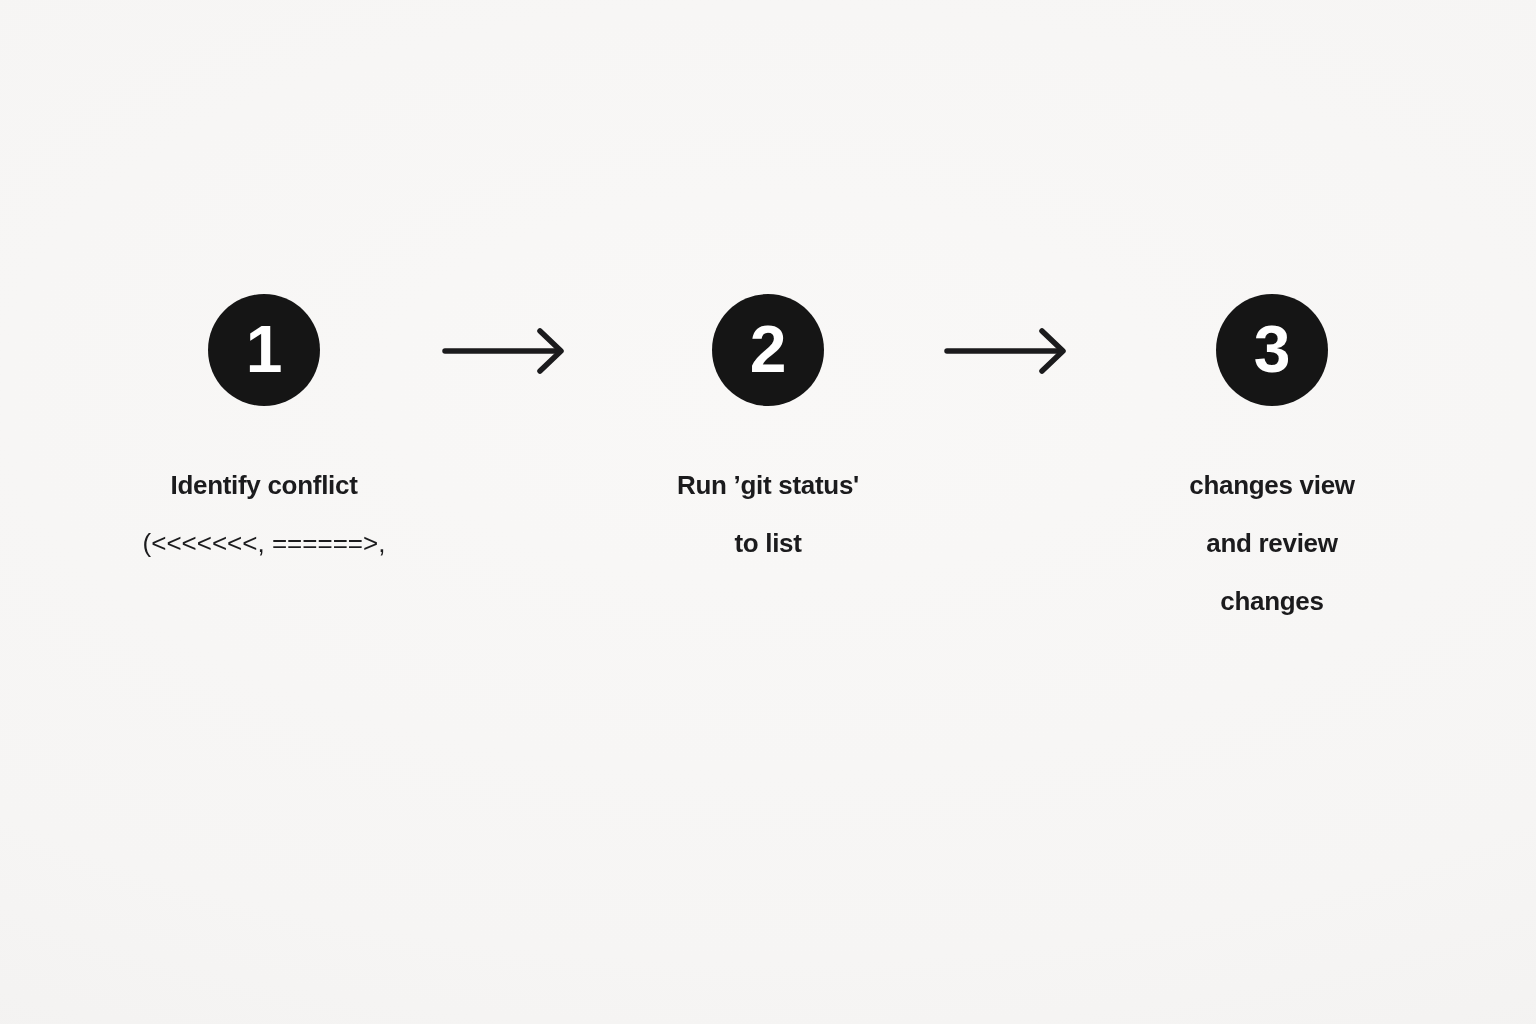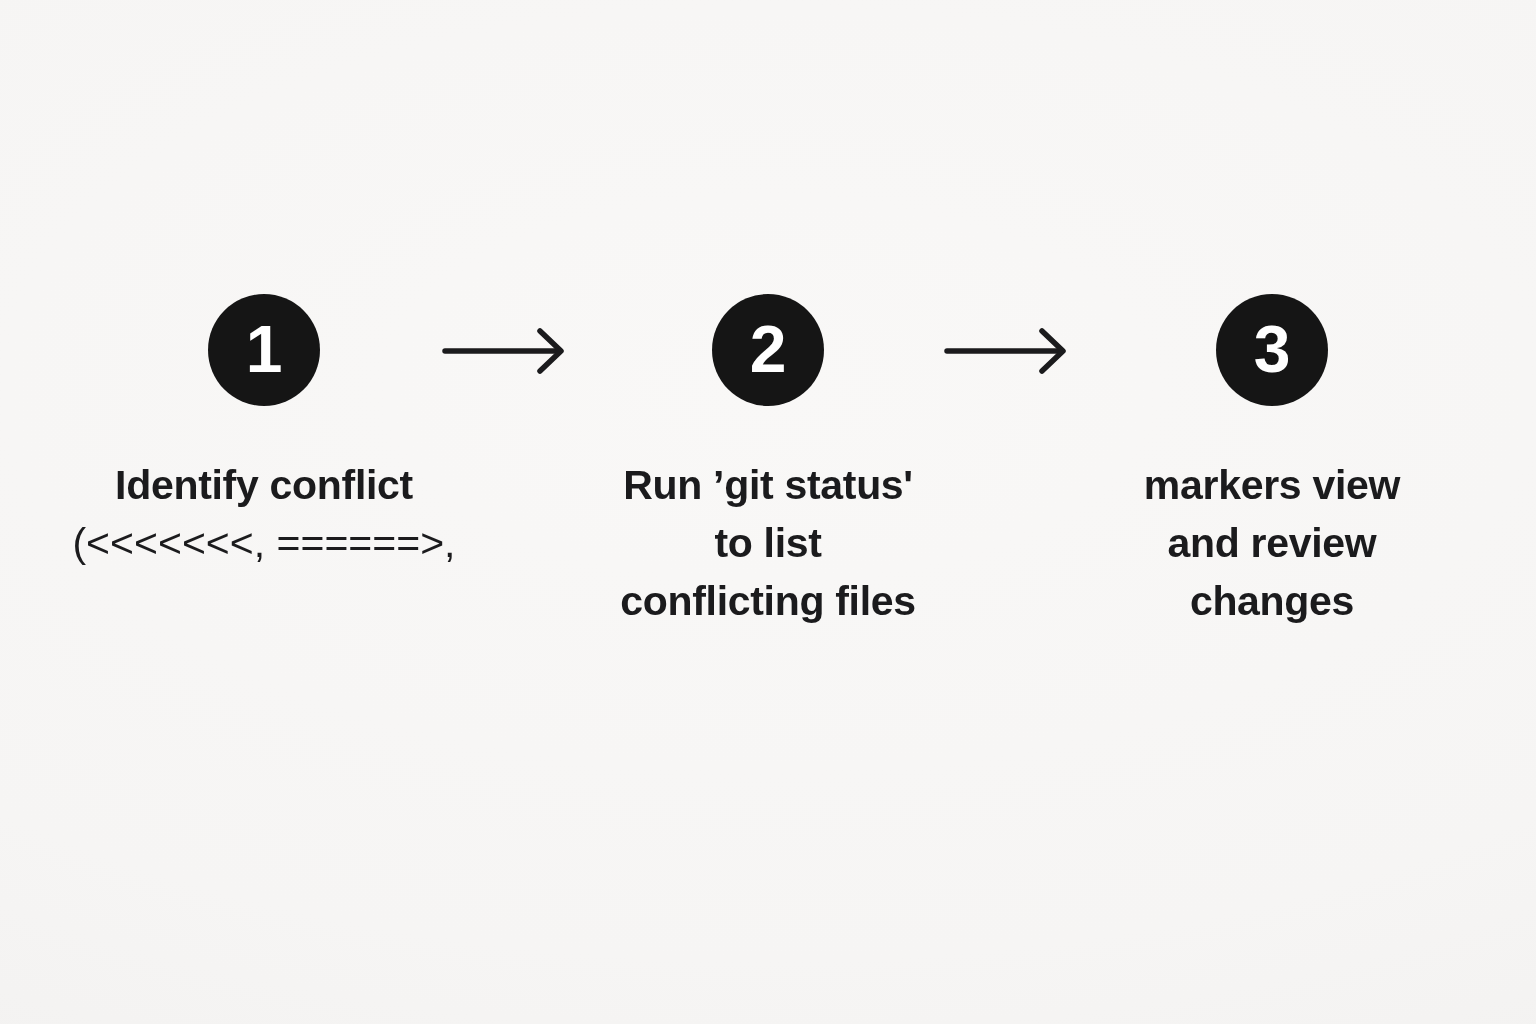--- a/index.html
+++ b/index.html
@@ -53,7 +53,7 @@
   .lines {
     margin-top: 50px;
     color: var(--ink);
-    font-size: 41px;
+    font-size: 26px;
     line-height: 58px;
     font-weight: 700;
     letter-spacing: -0.3px;

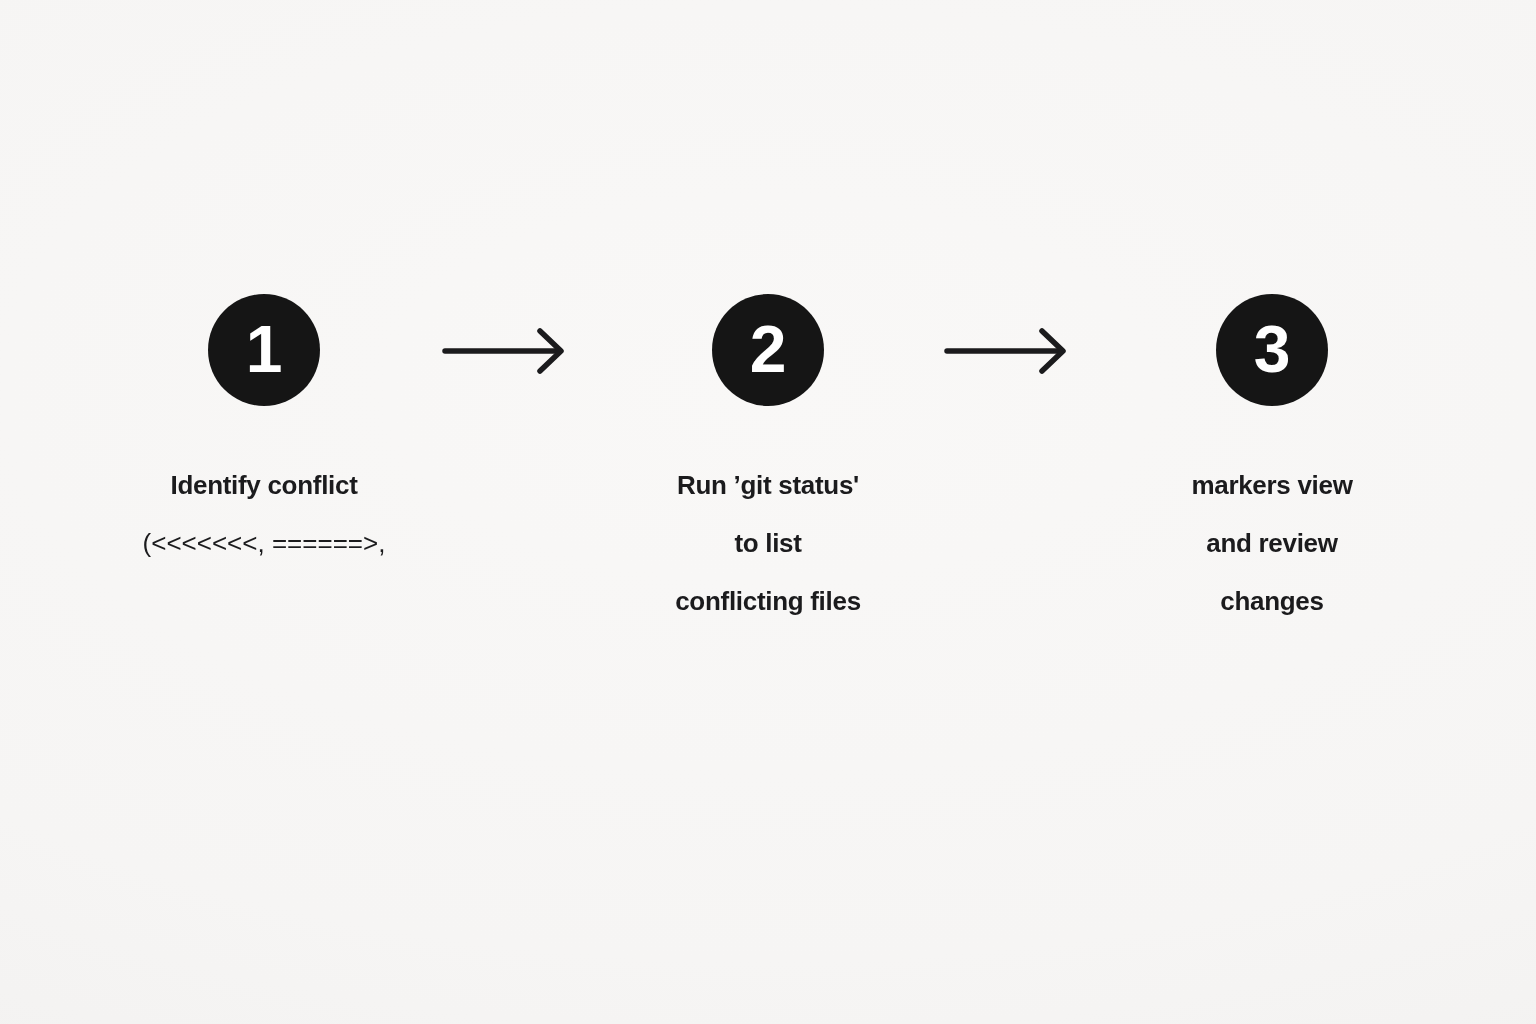--- a/index.html
+++ b/index.html
@@ -119,7 +119,7 @@
       <span class="num">3</span>
     </div>
     <div class="lines">
-      <div class="line">markers view</div>
+      <div class="line">changes view</div>
       <div class="line">and review</div>
       <div class="line">changes</div>
     </div>

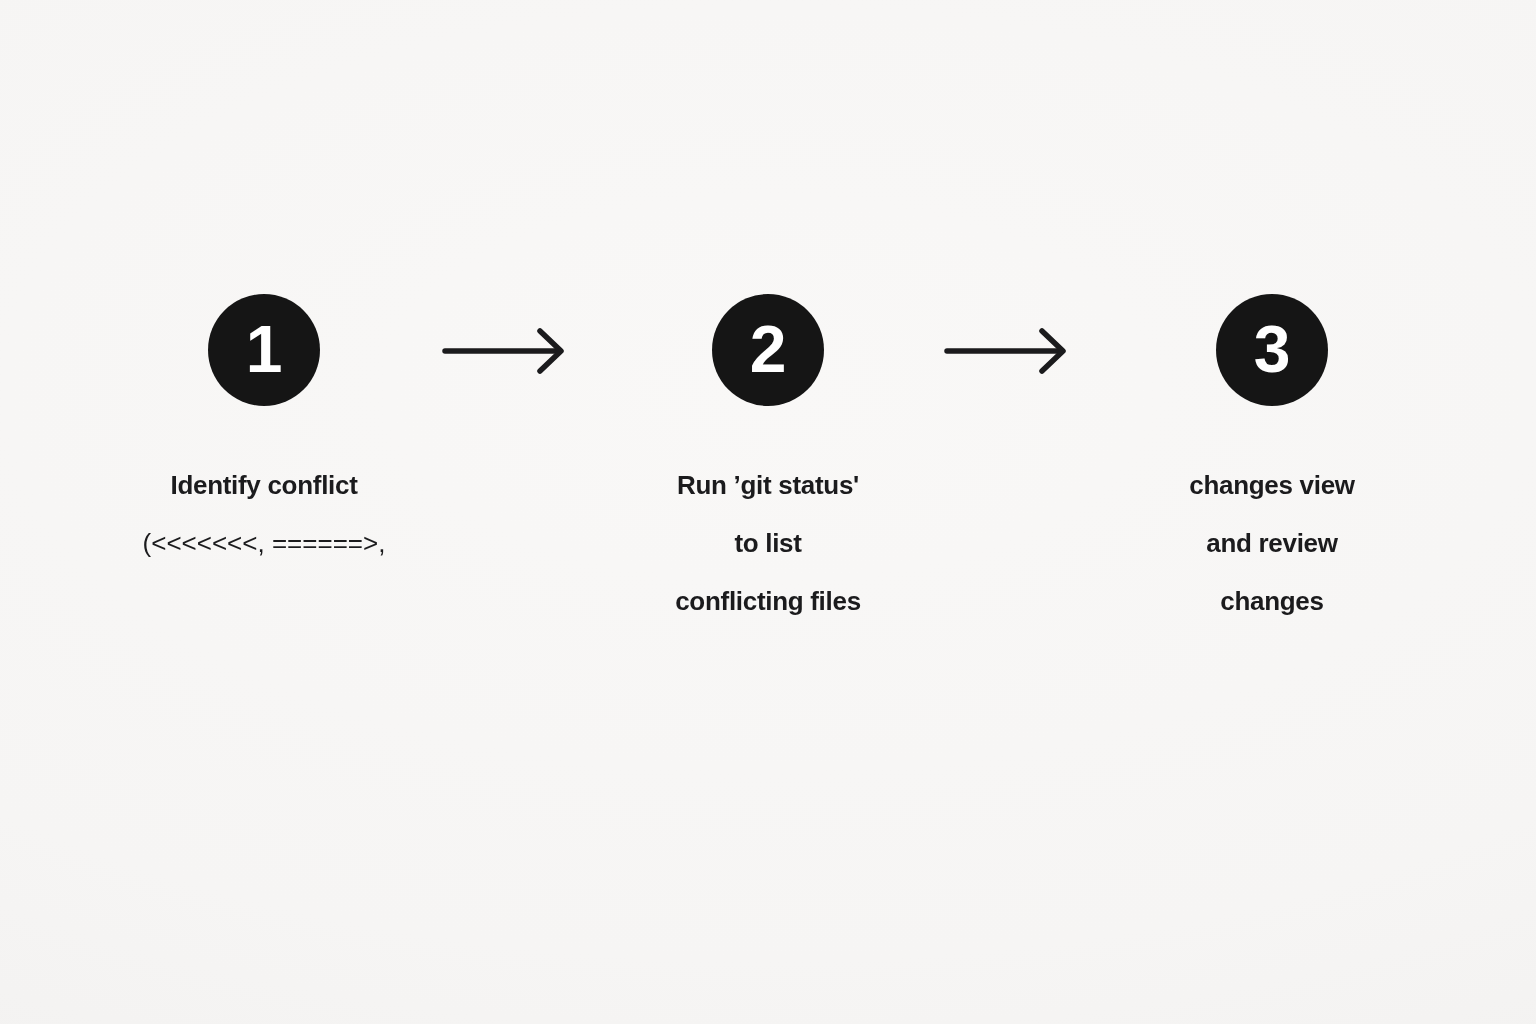--- a/index.html
+++ b/index.html
@@ -103,7 +103,6 @@
     <div class="lines">
       <div class="line">Run ’git status'</div>
       <div class="line">to list</div>
-      <div class="line">conflicting files</div>
     </div>
   </div>
 

